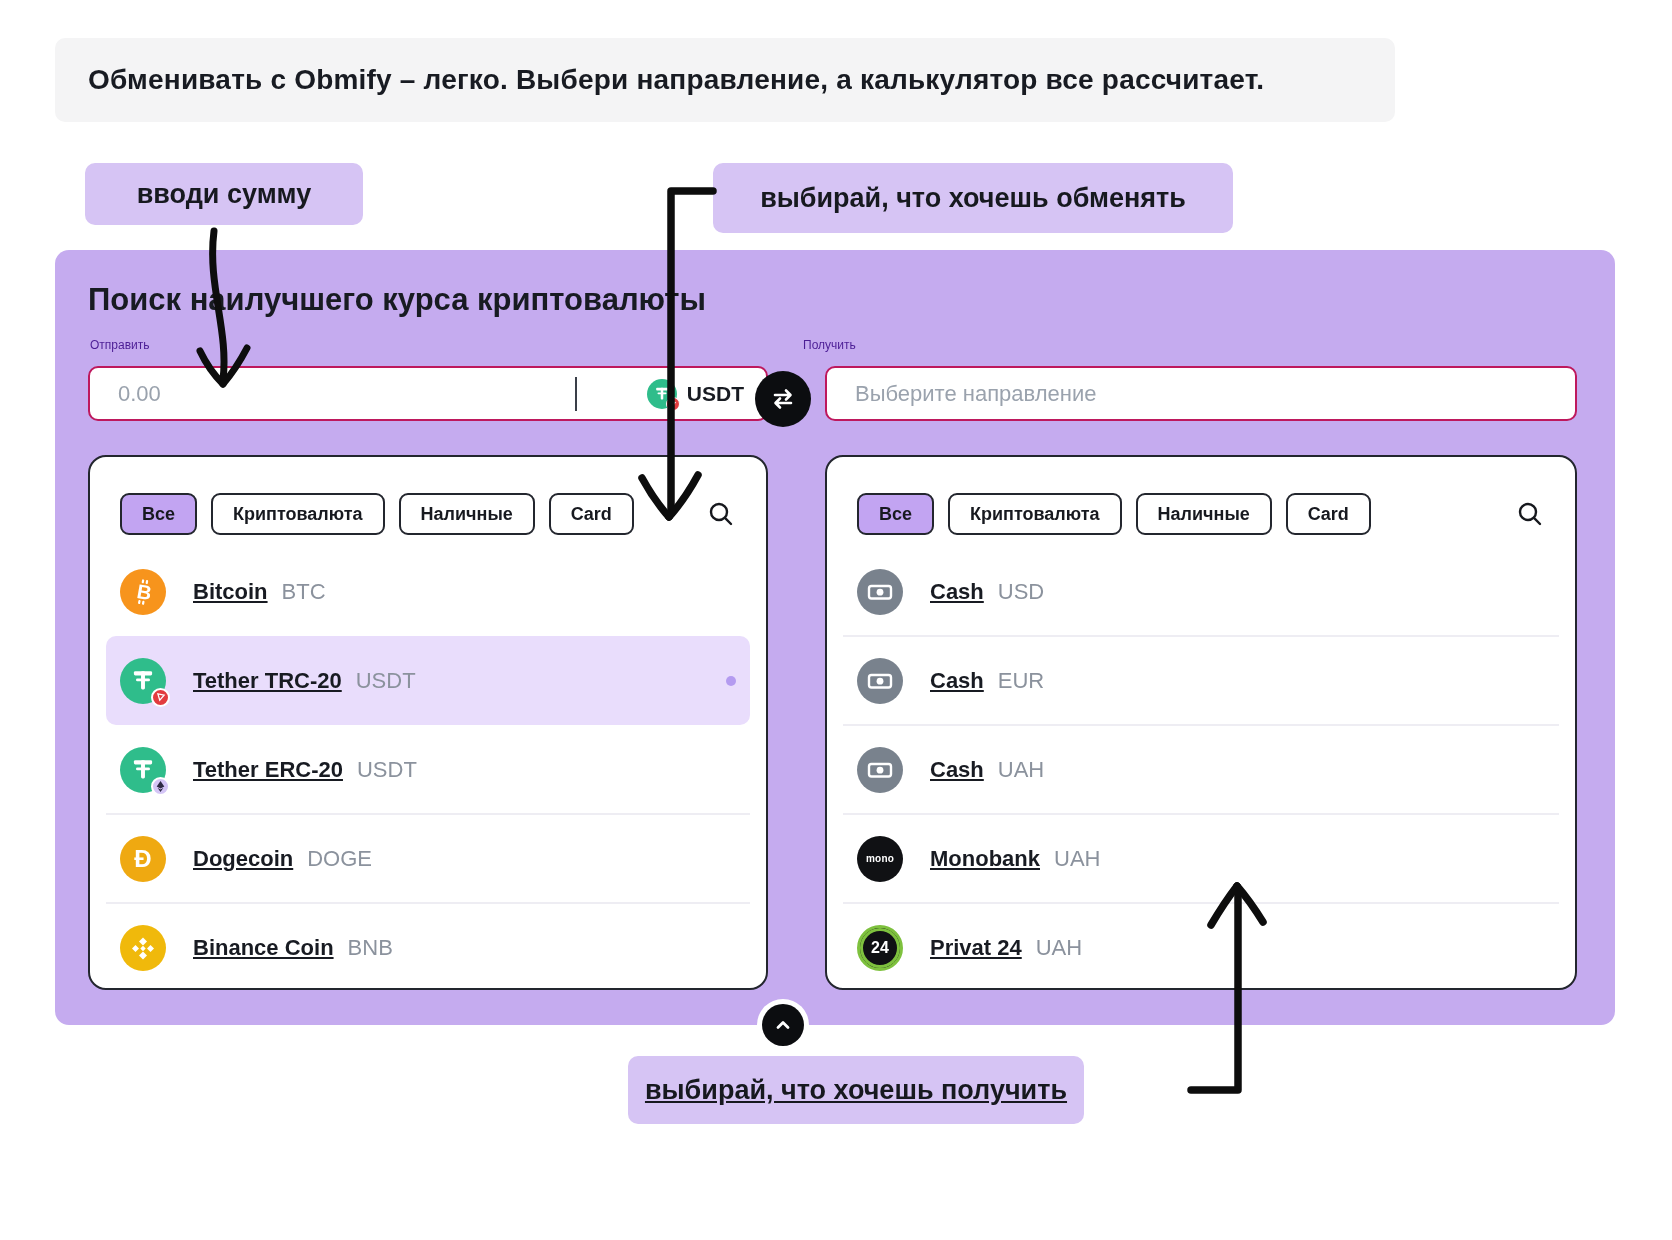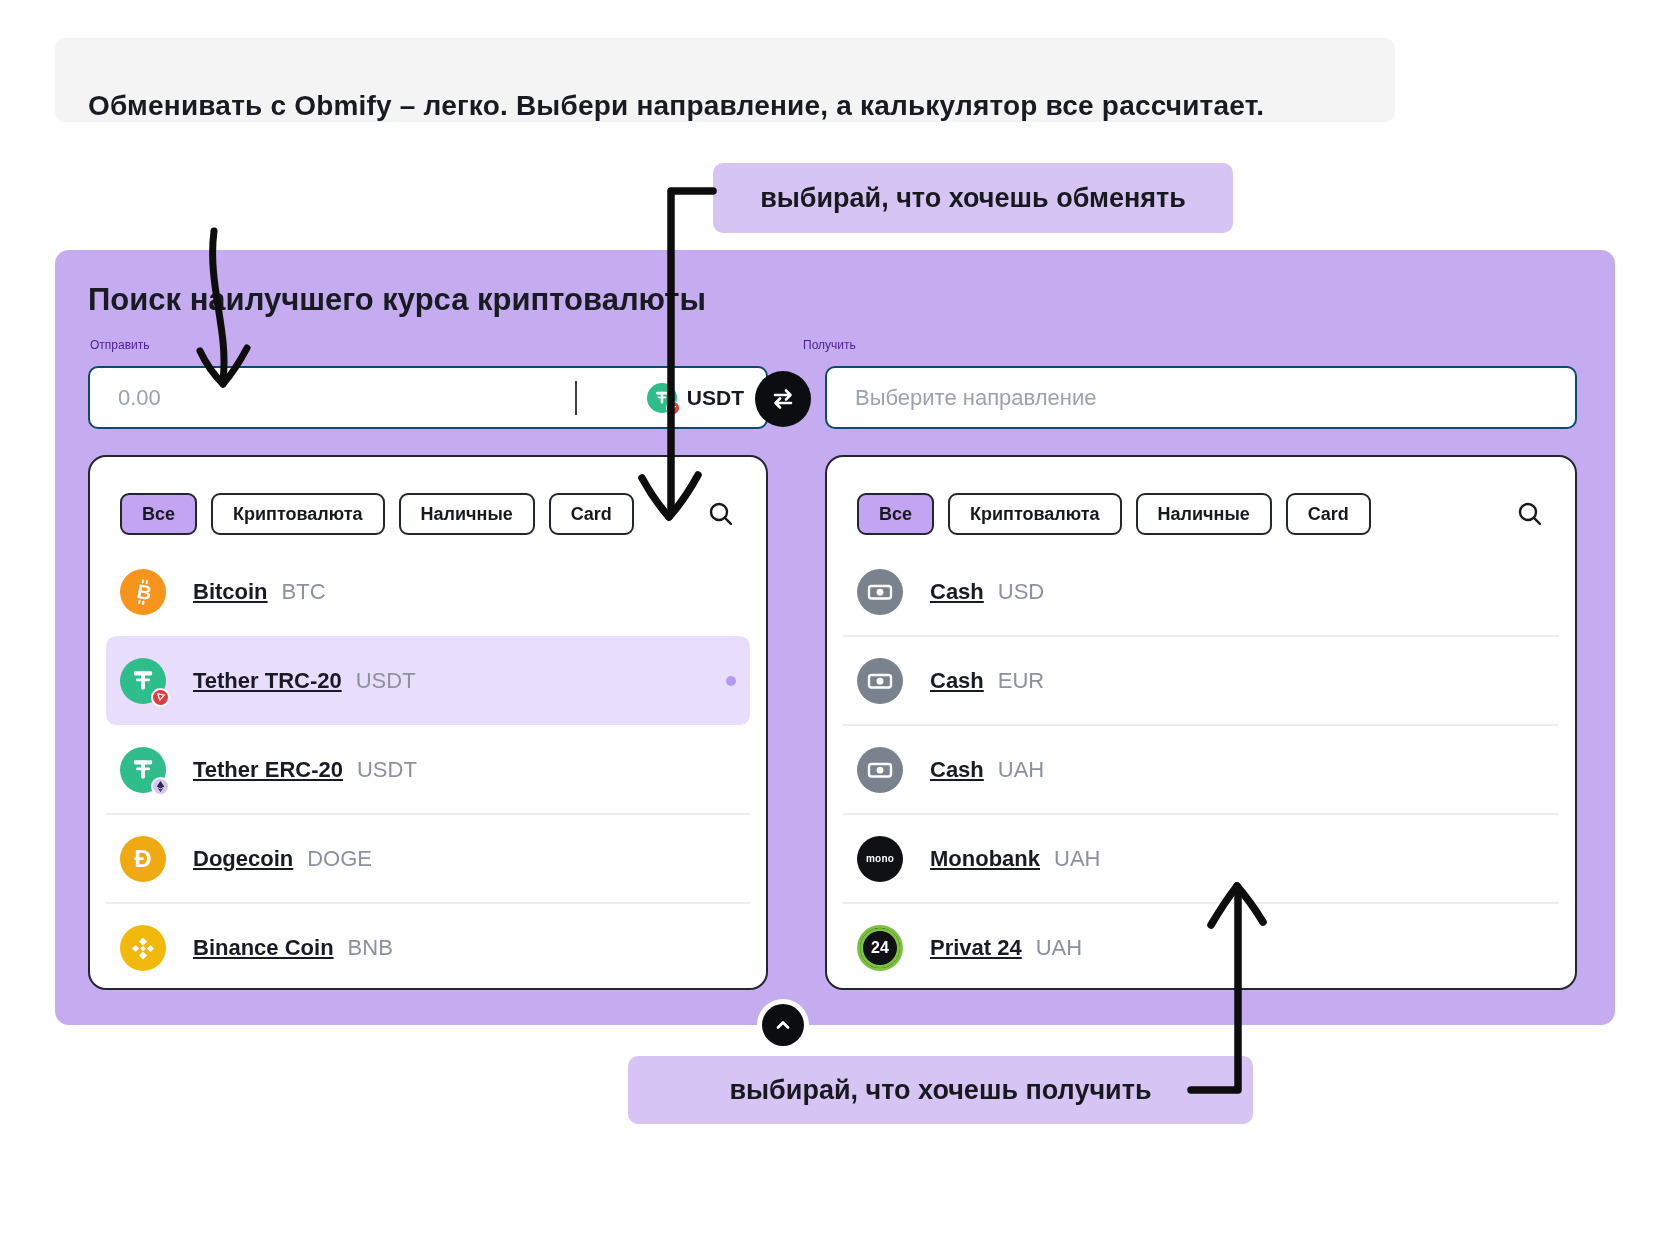--- a/index.html
+++ b/index.html
@@ -9,7 +9,7 @@
 
   
   .banner { position:absolute; left:55px; top:38px; width:1340px; height:84px;
-            background:#f4f4f5; border-radius:10px; display:flex; align-items:flex-end; }
+            background:#f4f4f5; border-radius:10px; display:flex; align-items:center; }
   .banner span { font-size:28px; font-weight:bold; padding-left:33px; letter-spacing:.2px; }
 
   

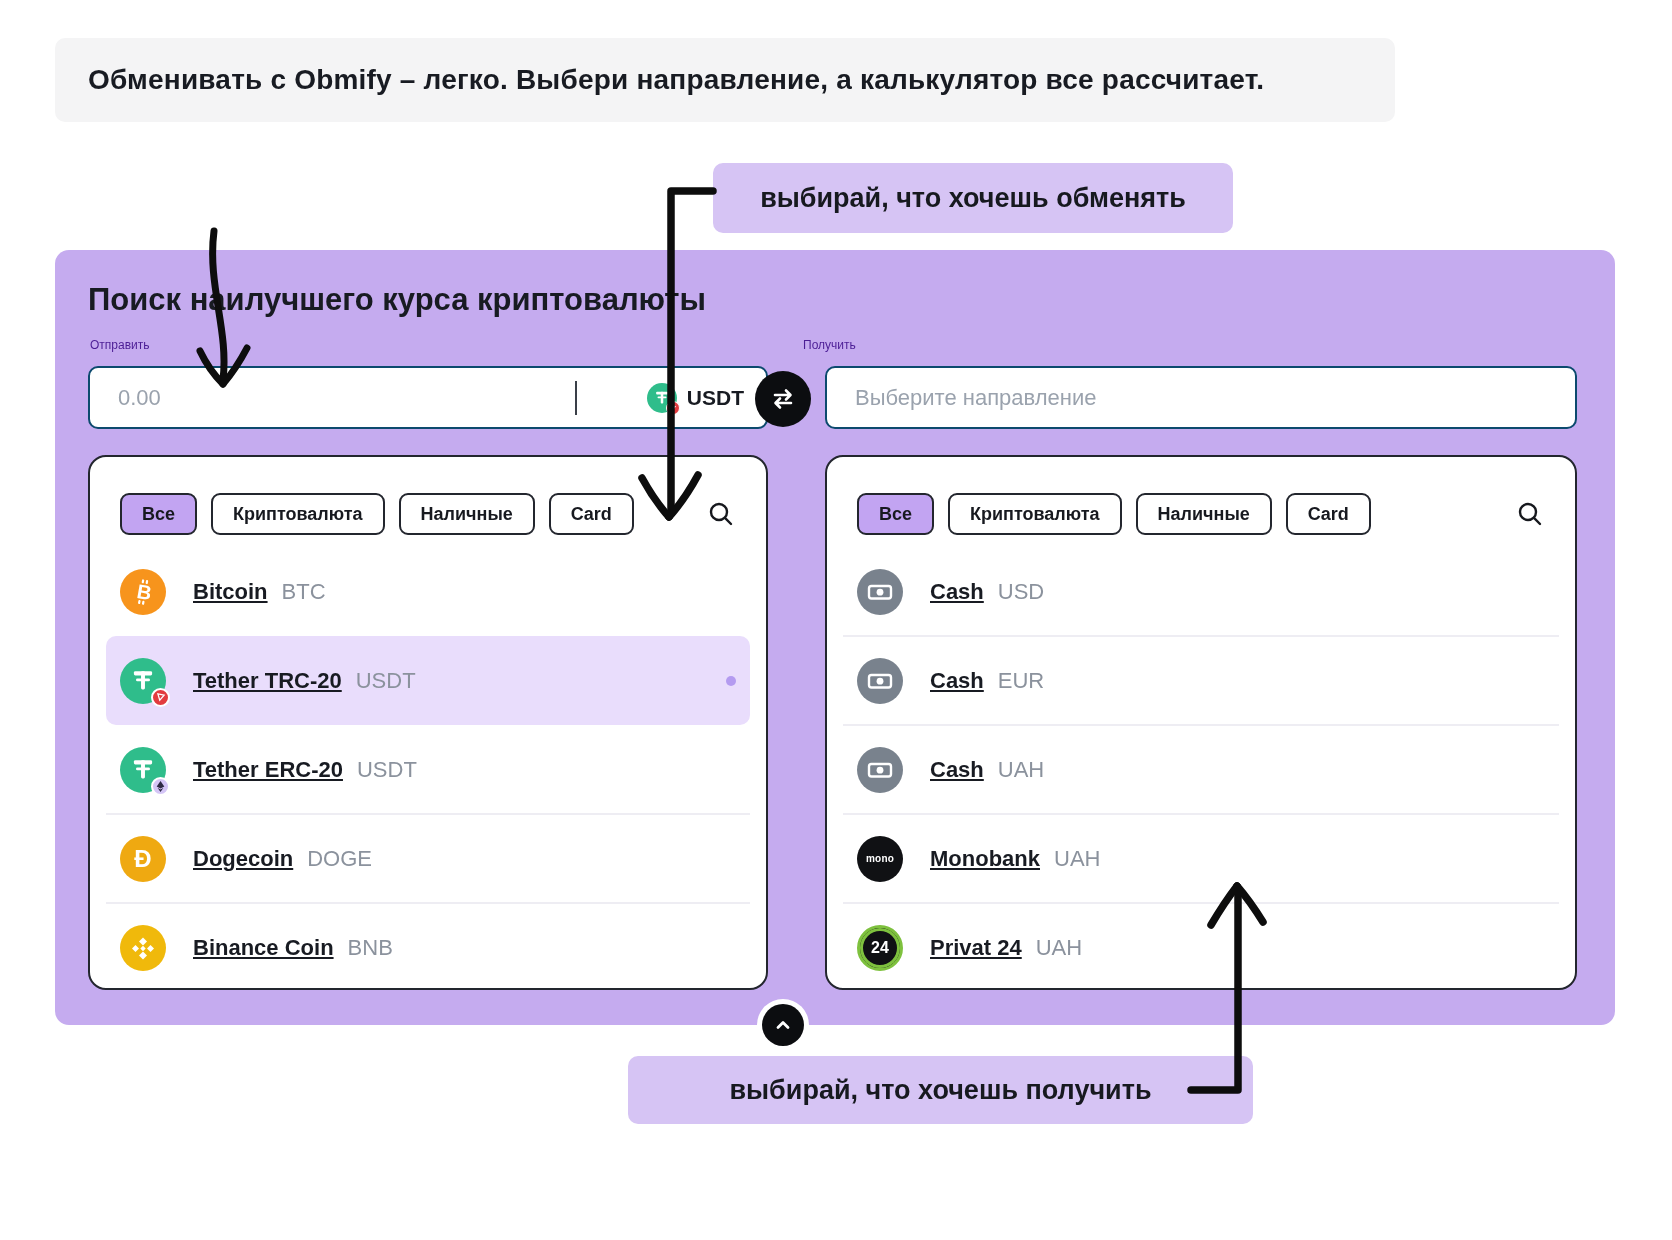--- a/index.html
+++ b/index.html
@@ -109,6 +109,9 @@
     <span>Обменивать с Obmify – легко. Выбери направление, а калькулятор все рассчитает.</span>
   </div>
 
+  <div class="callout co-amount">
+    <span>вводи сумму</span>
+  </div>
   <div class="callout co-send">
     <span>выбирай, что хочешь обменять</span>
   </div>

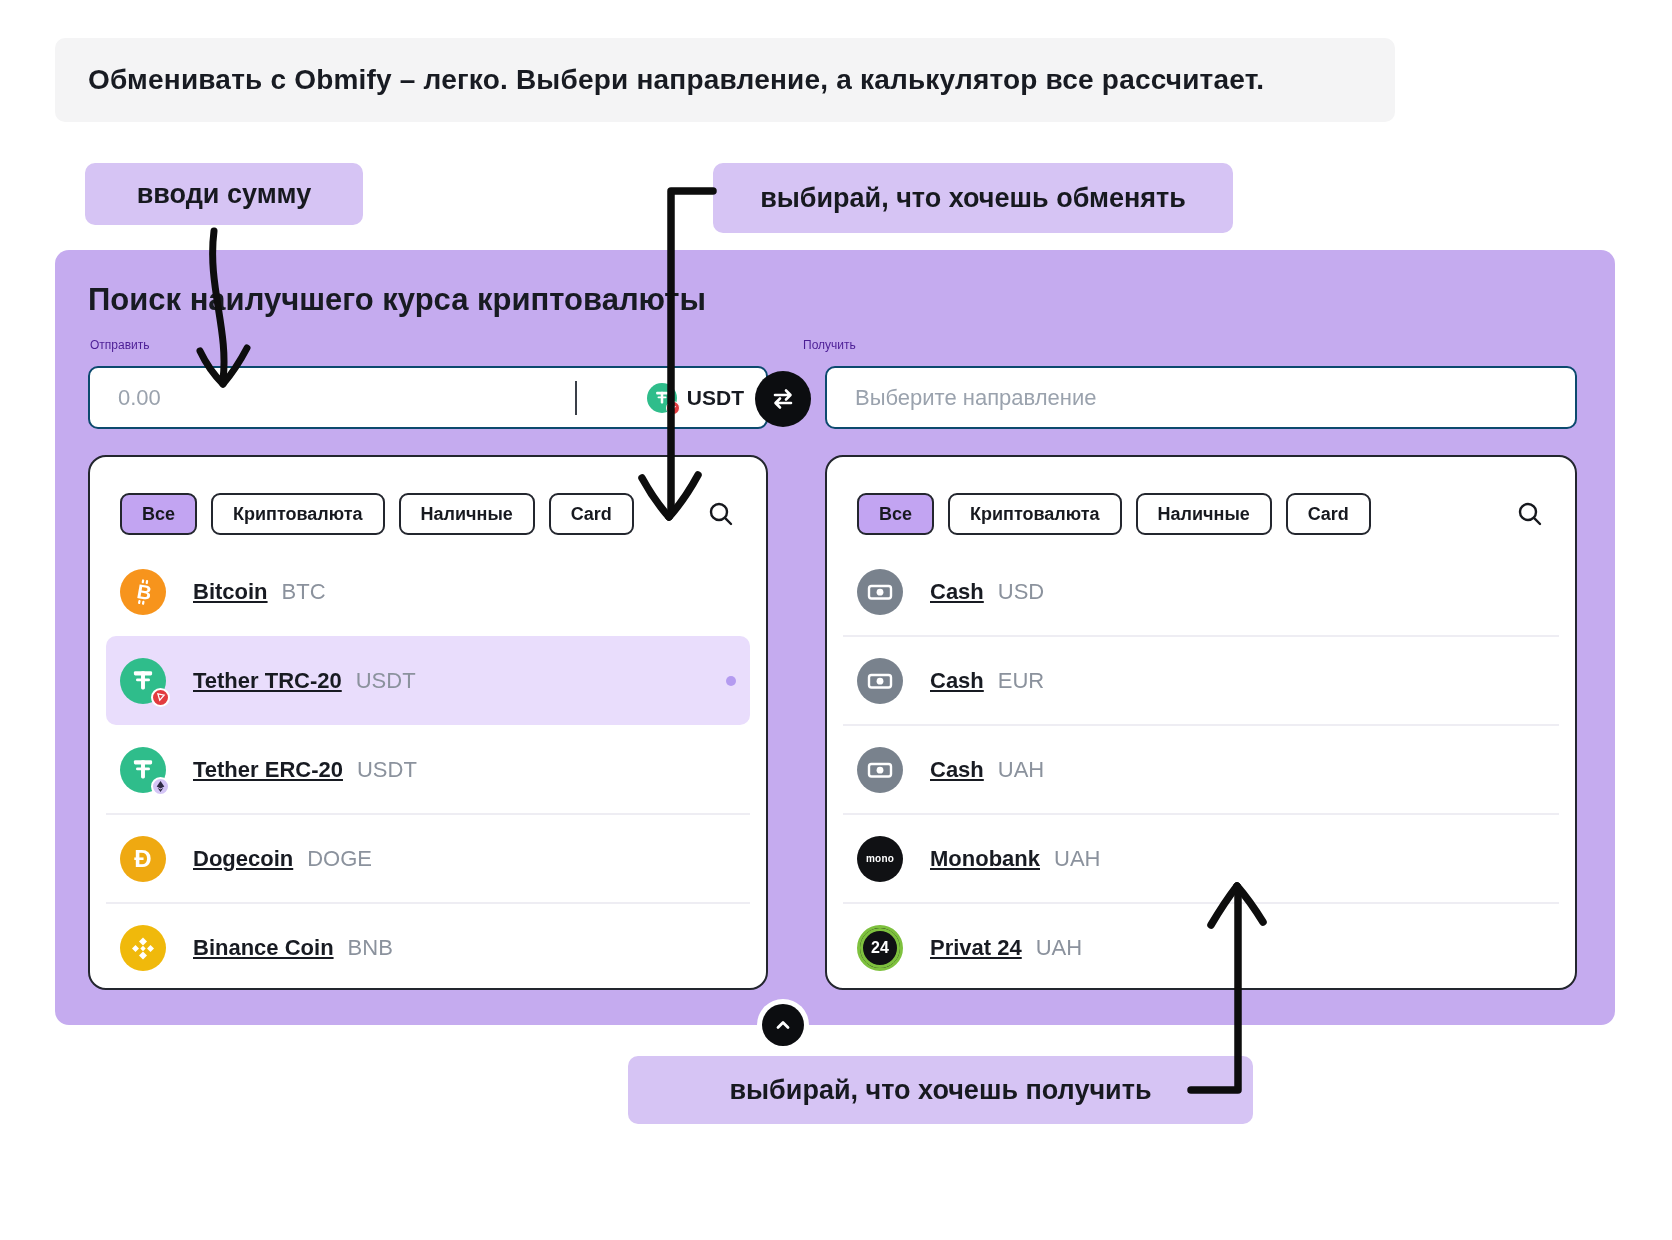--- a/index.html
+++ b/index.html
@@ -29,8 +29,8 @@
   .lbl-send    { left:35px;  top:88px; }
   .lbl-receive { left:748px; top:88px; }
 
-  .input-box { position:absolute; top:116px; height:63px; background:#ffffff;
-               border:2px solid #0c4a6e; border-radius:10px; display:flex; align-items:center;gap:48px; }
+  .input-box { position:absolute; top:116px; height:55px; background:#ffffff;
+               border:2px solid #be185d; border-radius:10px; display:flex; align-items:center;gap:48px; }
   .in-send    { left:33px;  width:680px; }
   .in-receive { left:770px; width:752px; }
   .input-box input { border:none; outline:none; flex:1; height:100%; background:transparent;

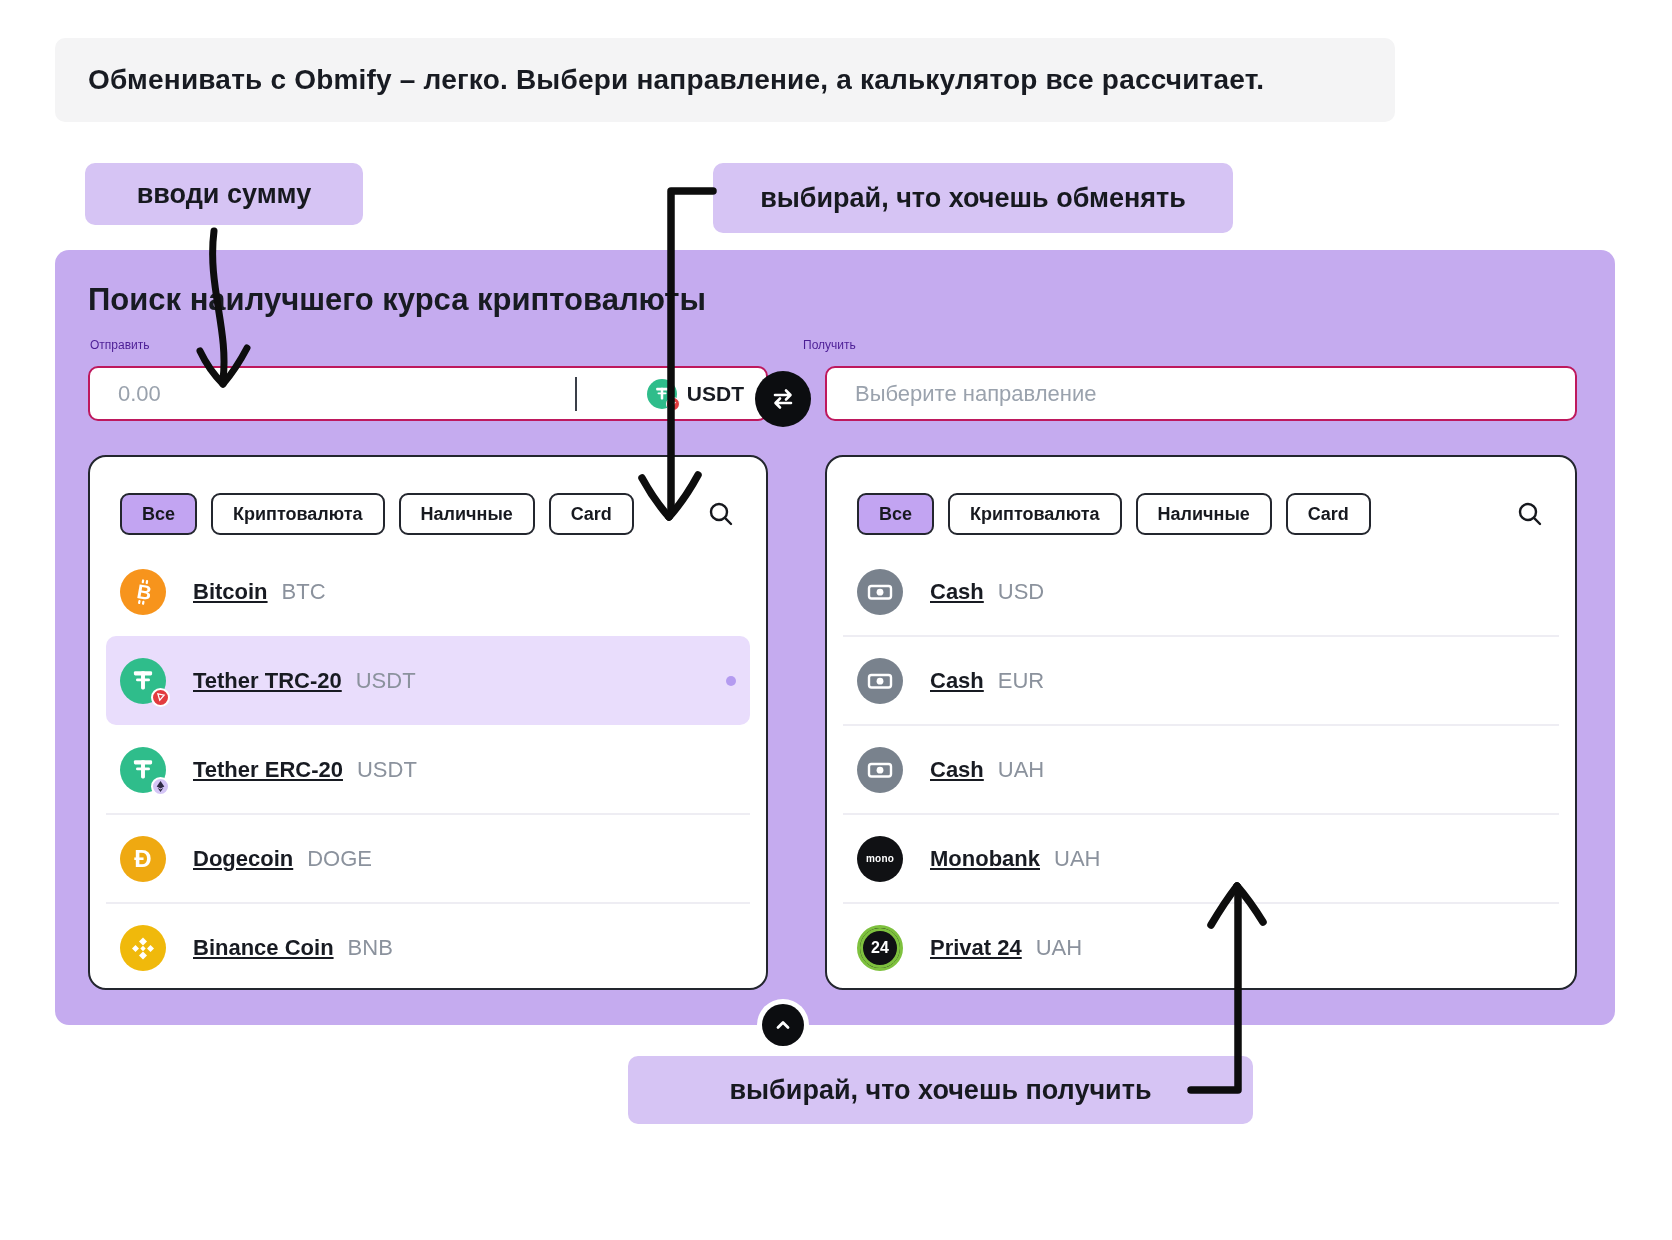--- a/index.html
+++ b/index.html
@@ -18,7 +18,7 @@
              font-size:27px; font-weight:bold; color:#17191f; }
   .co-amount  { left:85px;  top:163px; width:278px; height:62px; }
   .co-send    { left:713px; top:163px; width:520px; height:70px; }
-  .co-receive { left:628px; top:1056px; width:625px; height:68px; }
+  .co-receive { left:628px; top:1056px; width:456px; height:68px;text-decoration:underline; }
 
   
   .panel { position:absolute; left:55px; top:250px; width:1560px; height:775px;

